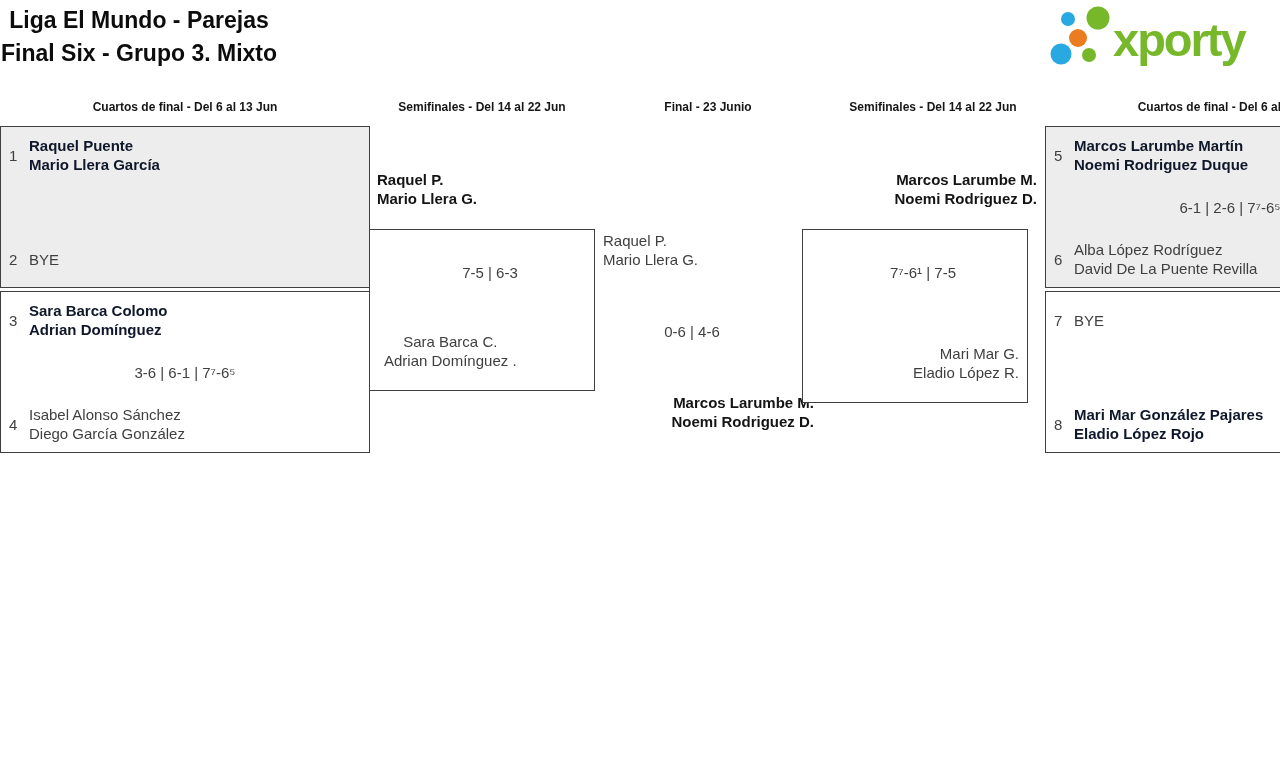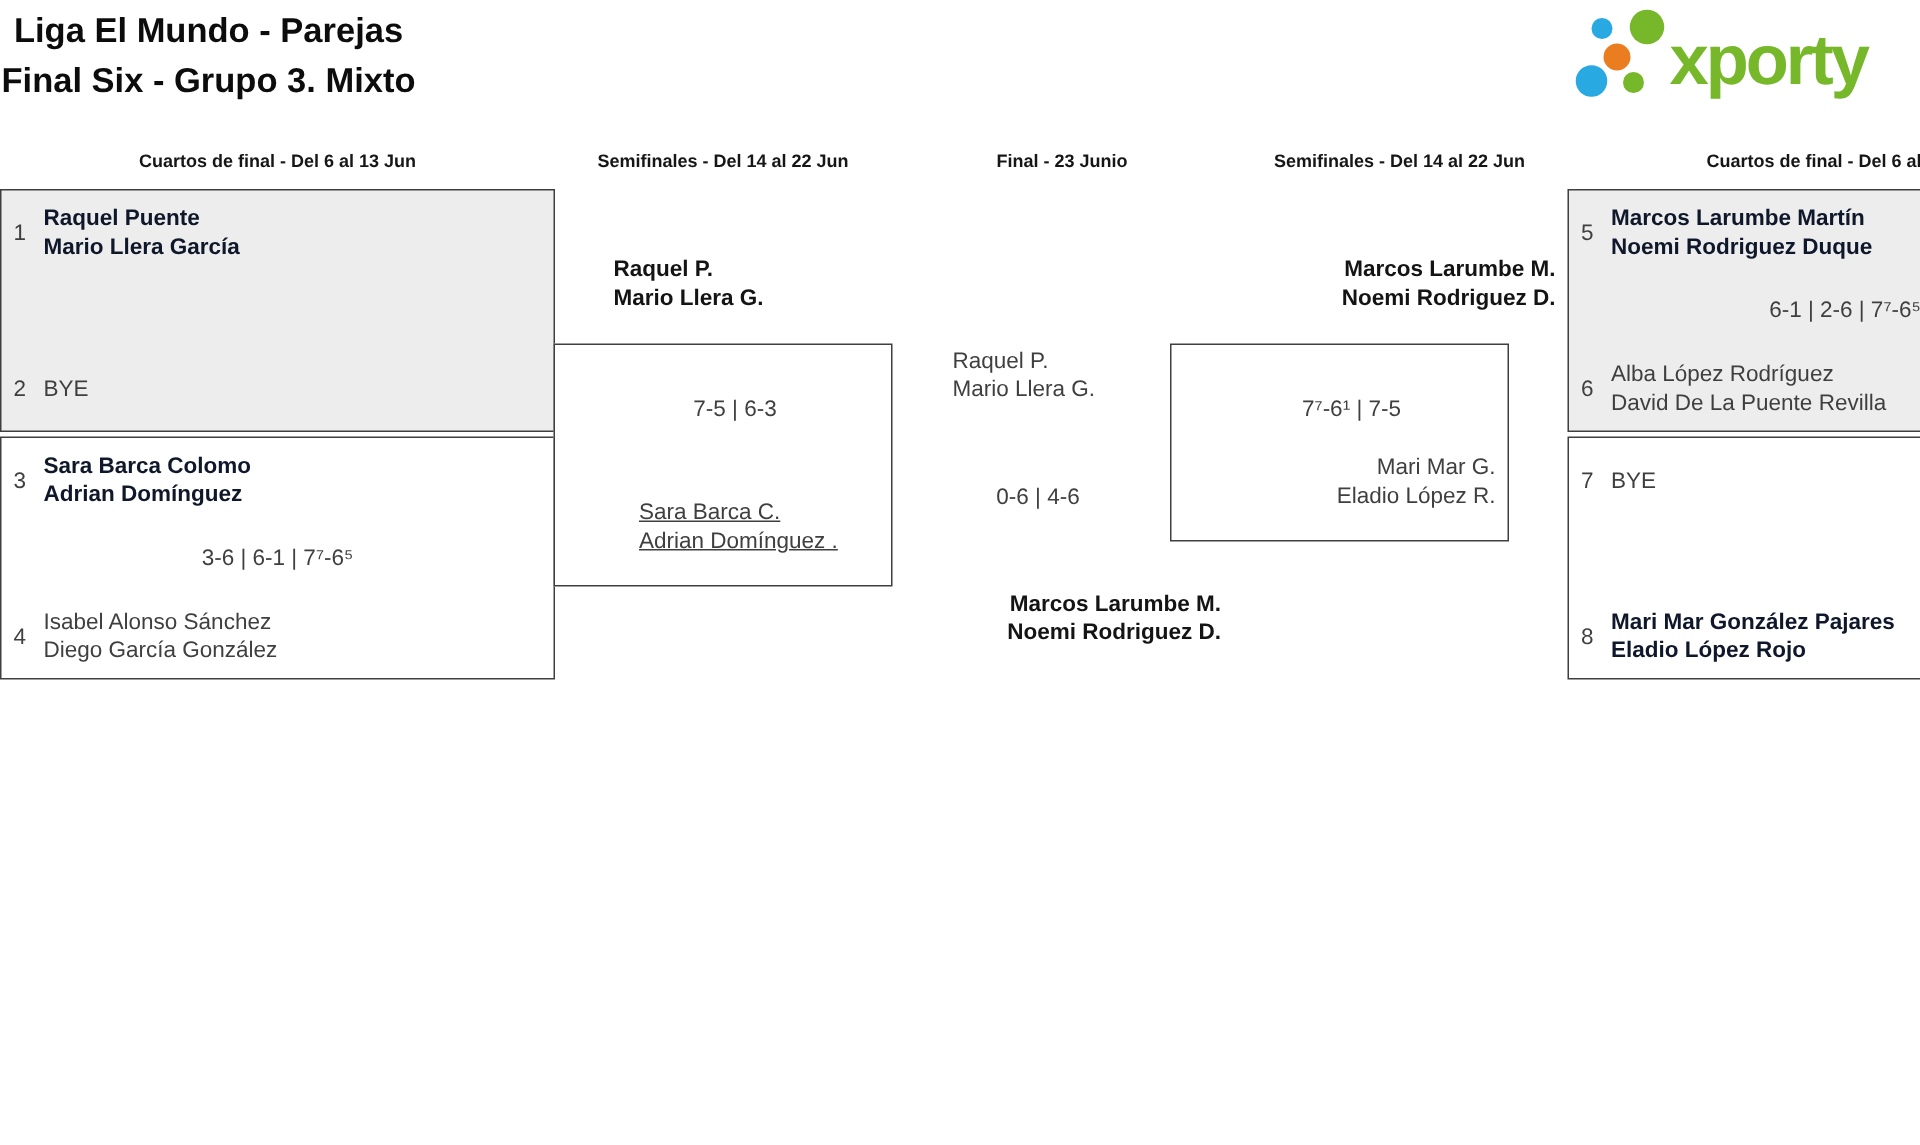--- a/index.html
+++ b/index.html
@@ -57,7 +57,7 @@
   
   .sf-winner { font-size:15px; font-weight:700; line-height:19px;
     color:#141414; top:170px; }
-  .sf-winner .l, .sf-loser .l, .final-team .l { display:block; white-space:nowrap;margin-left:32px; }
+  .sf-winner .l, .sf-loser .l, .final-team .l { display:block; white-space:nowrap; }
   .sf-winner-left  { left:377px; text-align:left; }
   .sf-winner-right { right:243px; text-align:right; }
   .sf-loser { position:absolute; bottom:20px; font-size:15px;

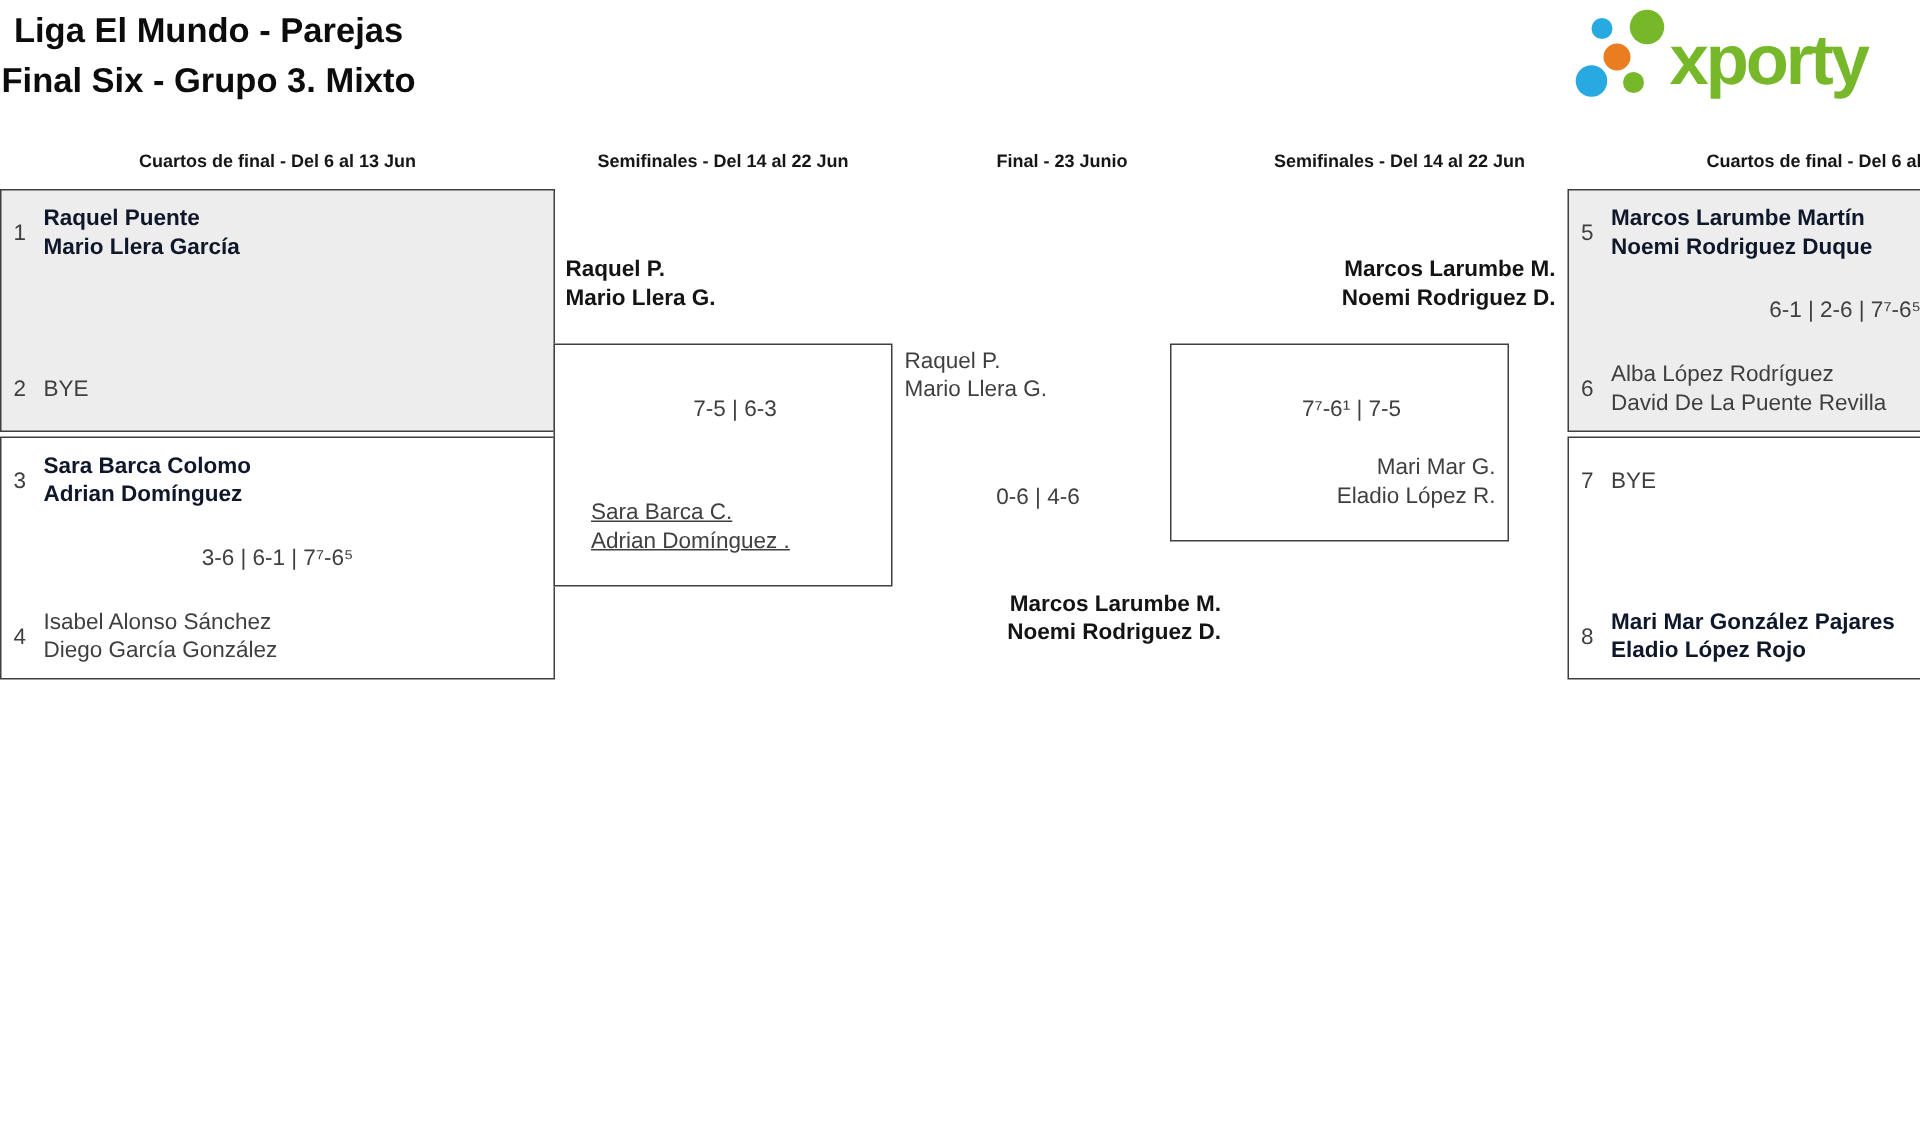--- a/index.html
+++ b/index.html
@@ -34,7 +34,7 @@
   .qf-left-top     { left:0;      top:126px; width:370px; height:162px; }
   .qf-left-bottom  { left:0;      top:291px; width:370px; height:162px; }
   .sf-left-box     { left:369px;  top:229px; width:226px; height:162px; }
-  .sf-right-box    { left:780px;  top:229px; width:226px; height:132px; }
+  .sf-right-box    { left:802px;  top:229px; width:226px; height:174px; }
   .qf-right-top    { left:1045px; top:126px; width:370px; height:162px; }
   .qf-right-bottom { left:1045px; top:291px; width:370px; height:162px; }
 

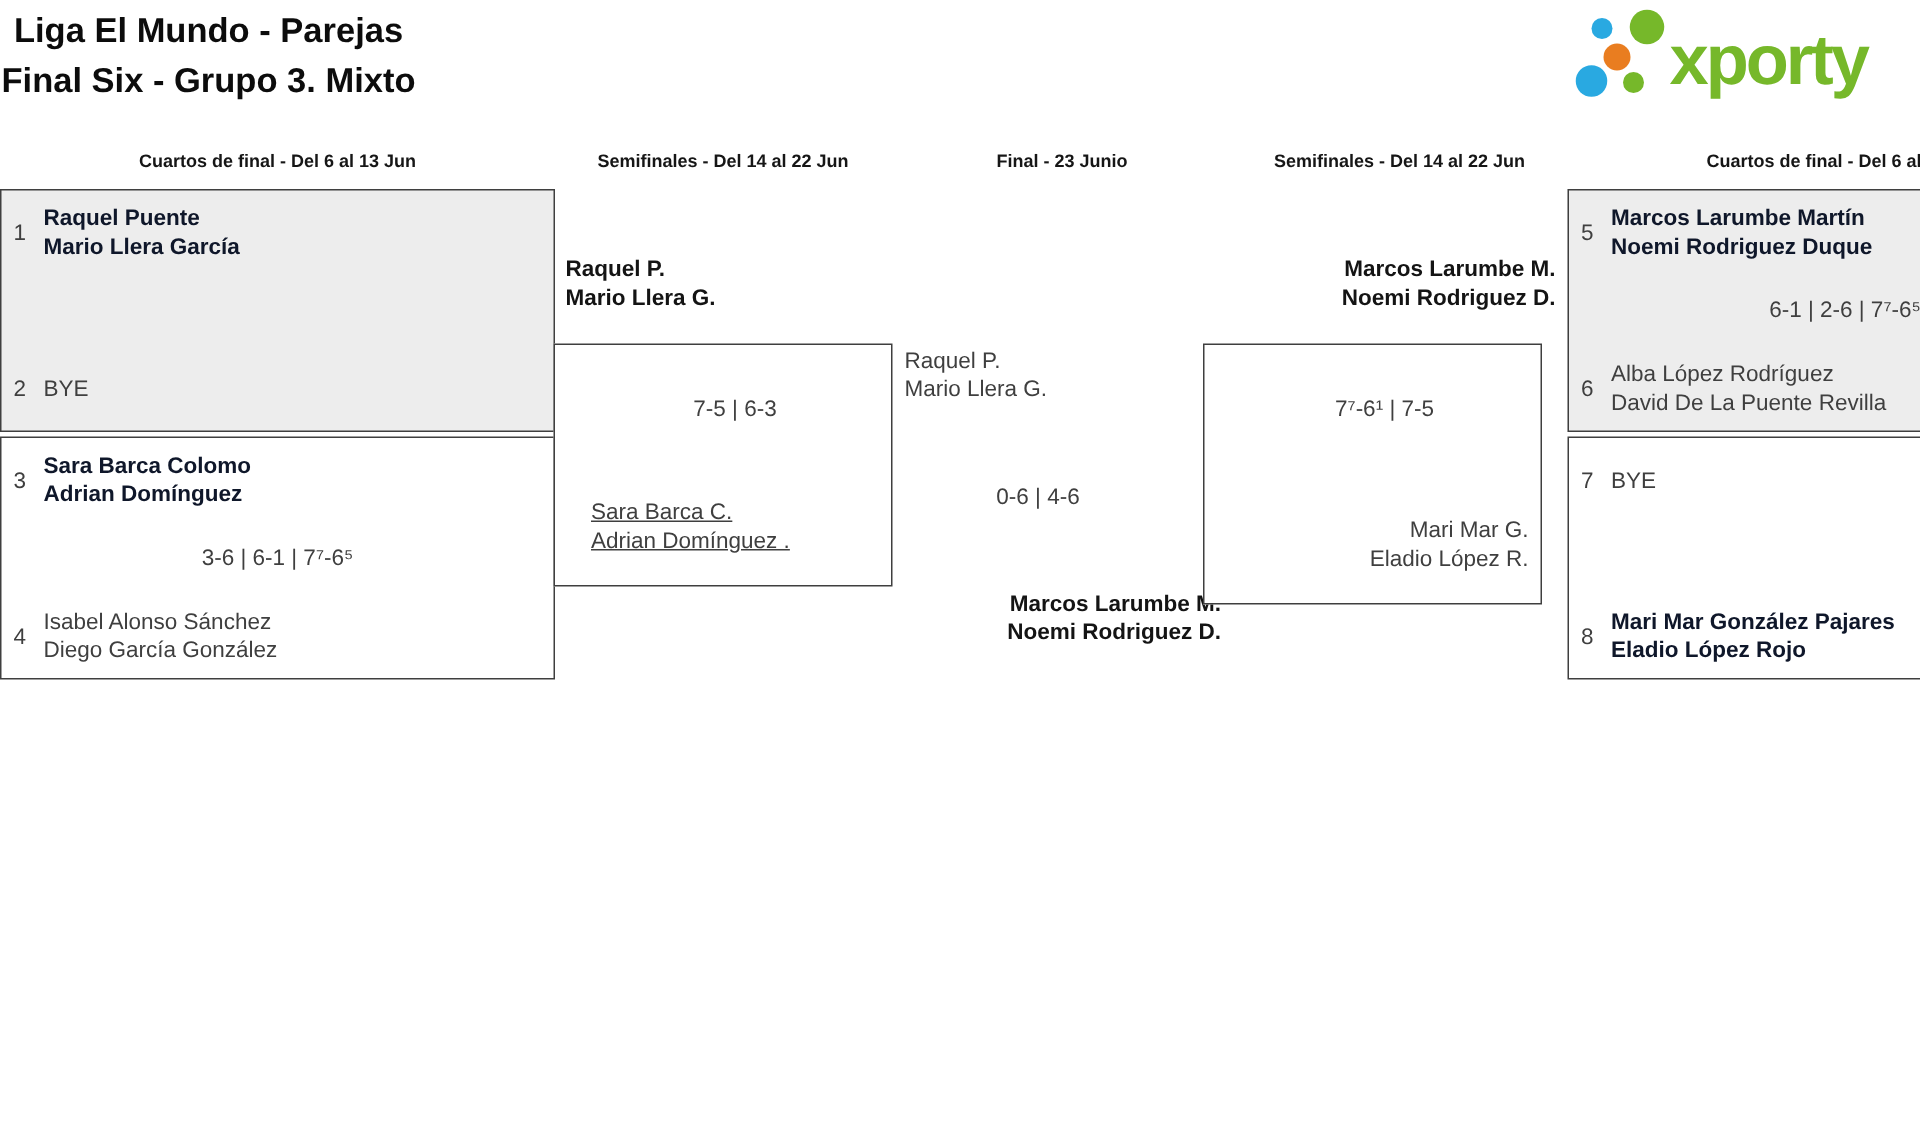--- a/index.html
+++ b/index.html
@@ -62,7 +62,7 @@
   .sf-winner-right { right:243px; text-align:right; }
   .sf-loser { position:absolute; bottom:20px; font-size:15px;
     line-height:19px; color:#3f3f3f; }
-  .sf-loser-left  { left:24px;  text-align:left;text-decoration:underline; }
+  .sf-loser-left  { left:14px;  text-align:center; }
   .sf-loser-right { right:8px; text-align:right; }
 
   

